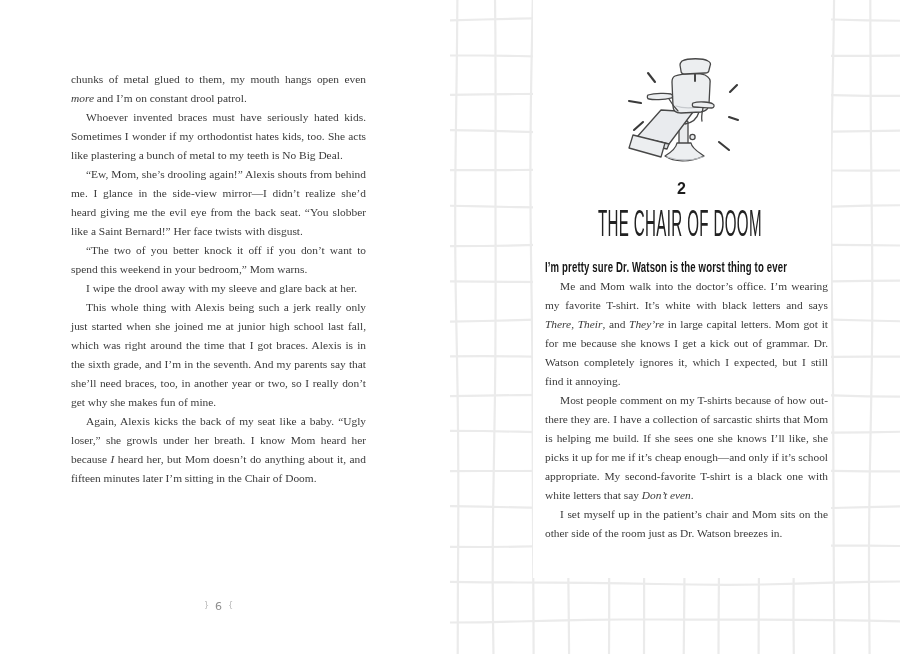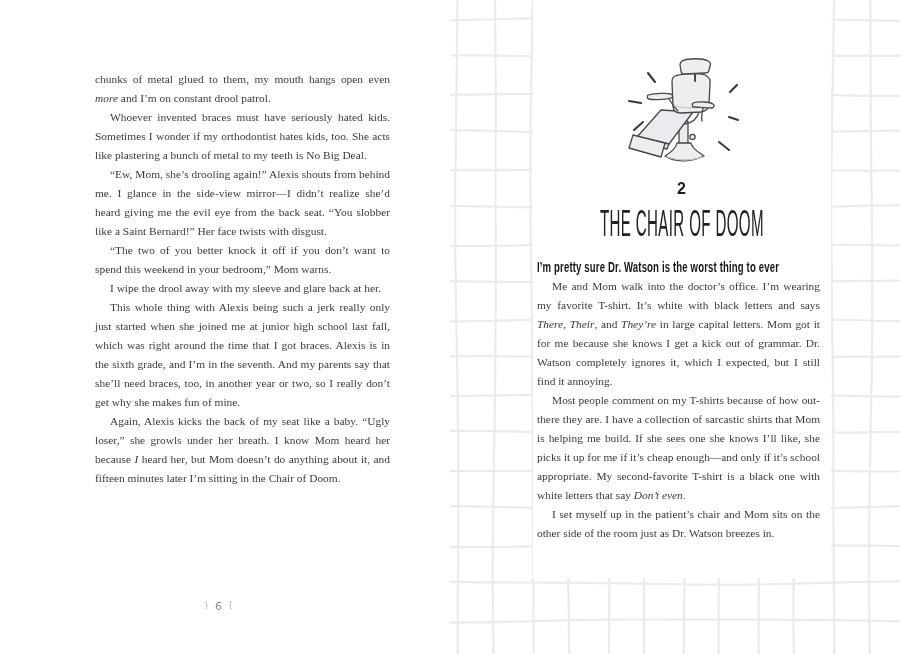--- a/index.html
+++ b/index.html
@@ -15,7 +15,7 @@
   .body-text p.indent { text-indent:15px;font-family:Liberation Serif, serif; }
   .it { font-style:italic; }
 
-  .left-body { position:absolute; left:71px; top:70px; width:295px;margin-left:24px; }
+  .left-body { position:absolute; left:71px; top:70px; width:295px; }
 
   
   .pagenum-row { position:absolute; left:71px; top:600px; width:295px; text-align:center;

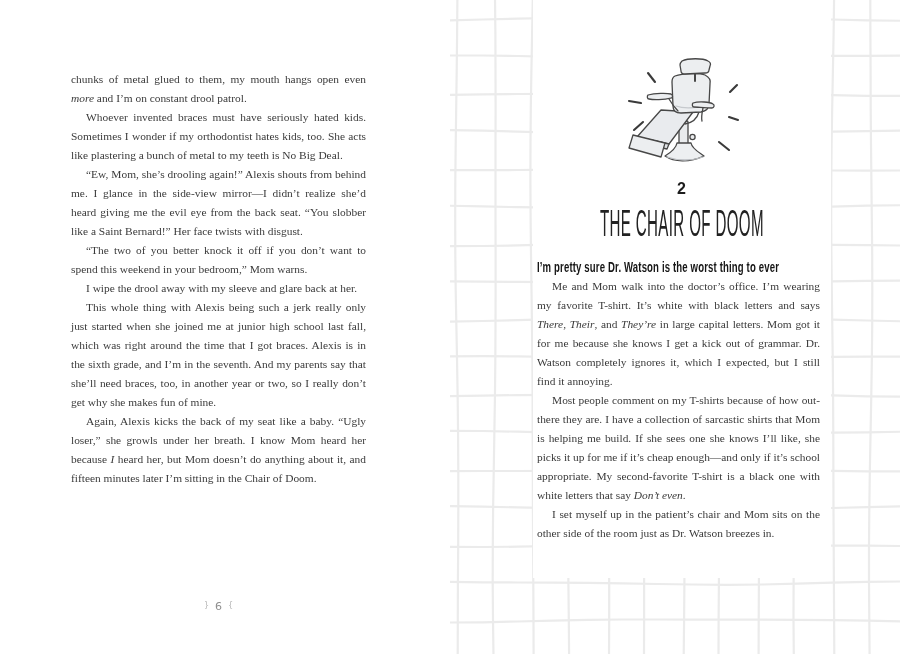--- a/index.html
+++ b/index.html
@@ -31,7 +31,7 @@
   .chapter-number { position:absolute; left:83px; top:180px; width:298px; text-align:center;
                     font-family:"Liberation Sans",sans-serif; font-weight:700; font-size:16px;
                     color:#1d1d1d; letter-spacing:1px; }
-  .chapter-title { position:absolute; left:83px; top:212px; width:298px; text-align:center; }
+  .chapter-title { position:absolute; left:83px; top:212px; width:298px; text-align:left;padding-left:33px; }
   .chapter-title .title-inner { display:inline-block; font-family:"Liberation Sans",sans-serif;
                     font-weight:400; font-size:21px; letter-spacing:0.5px; color:#222;
                     white-space:nowrap; transform:scale(0.72,1.75); }

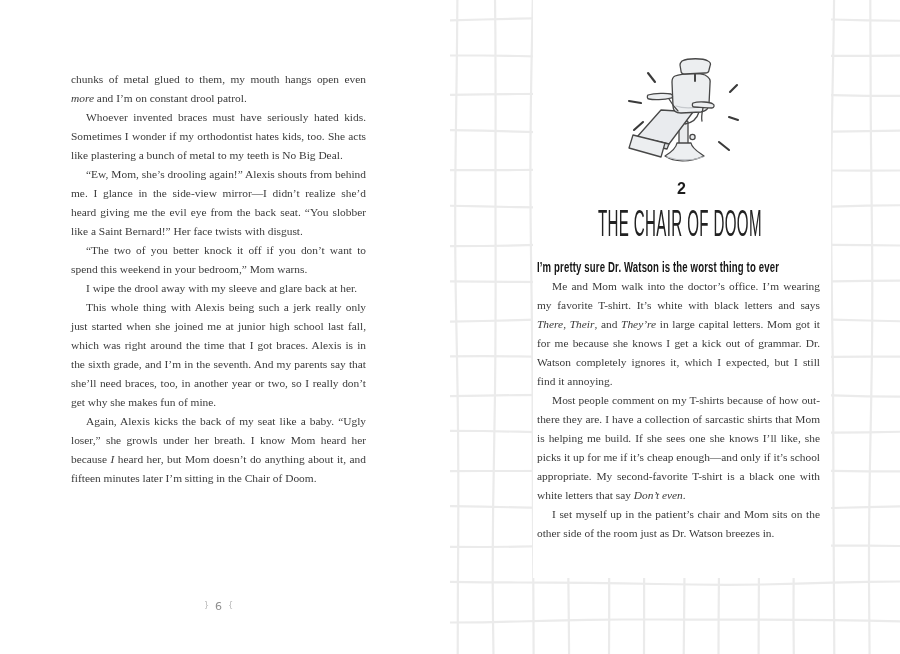--- a/index.html
+++ b/index.html
@@ -36,7 +36,7 @@
                     font-weight:400; font-size:21px; letter-spacing:0.5px; color:#222;
                     white-space:nowrap; transform:scale(0.72,1.75); }
 
-  .right-body { position:absolute; left:87px; top:258px; width:283px; }
+  .right-body { position:absolute; left:95px; top:258px; width:283px; }
   .hb-line { font-family:"Liberation Sans",sans-serif; font-weight:700; font-size:13.5px;
              color:#161616; white-space:nowrap; height:19px; line-height:19px;
              letter-spacing:0.2px; transform:scale(0.71,1.02); transform-origin:0 60%; }

